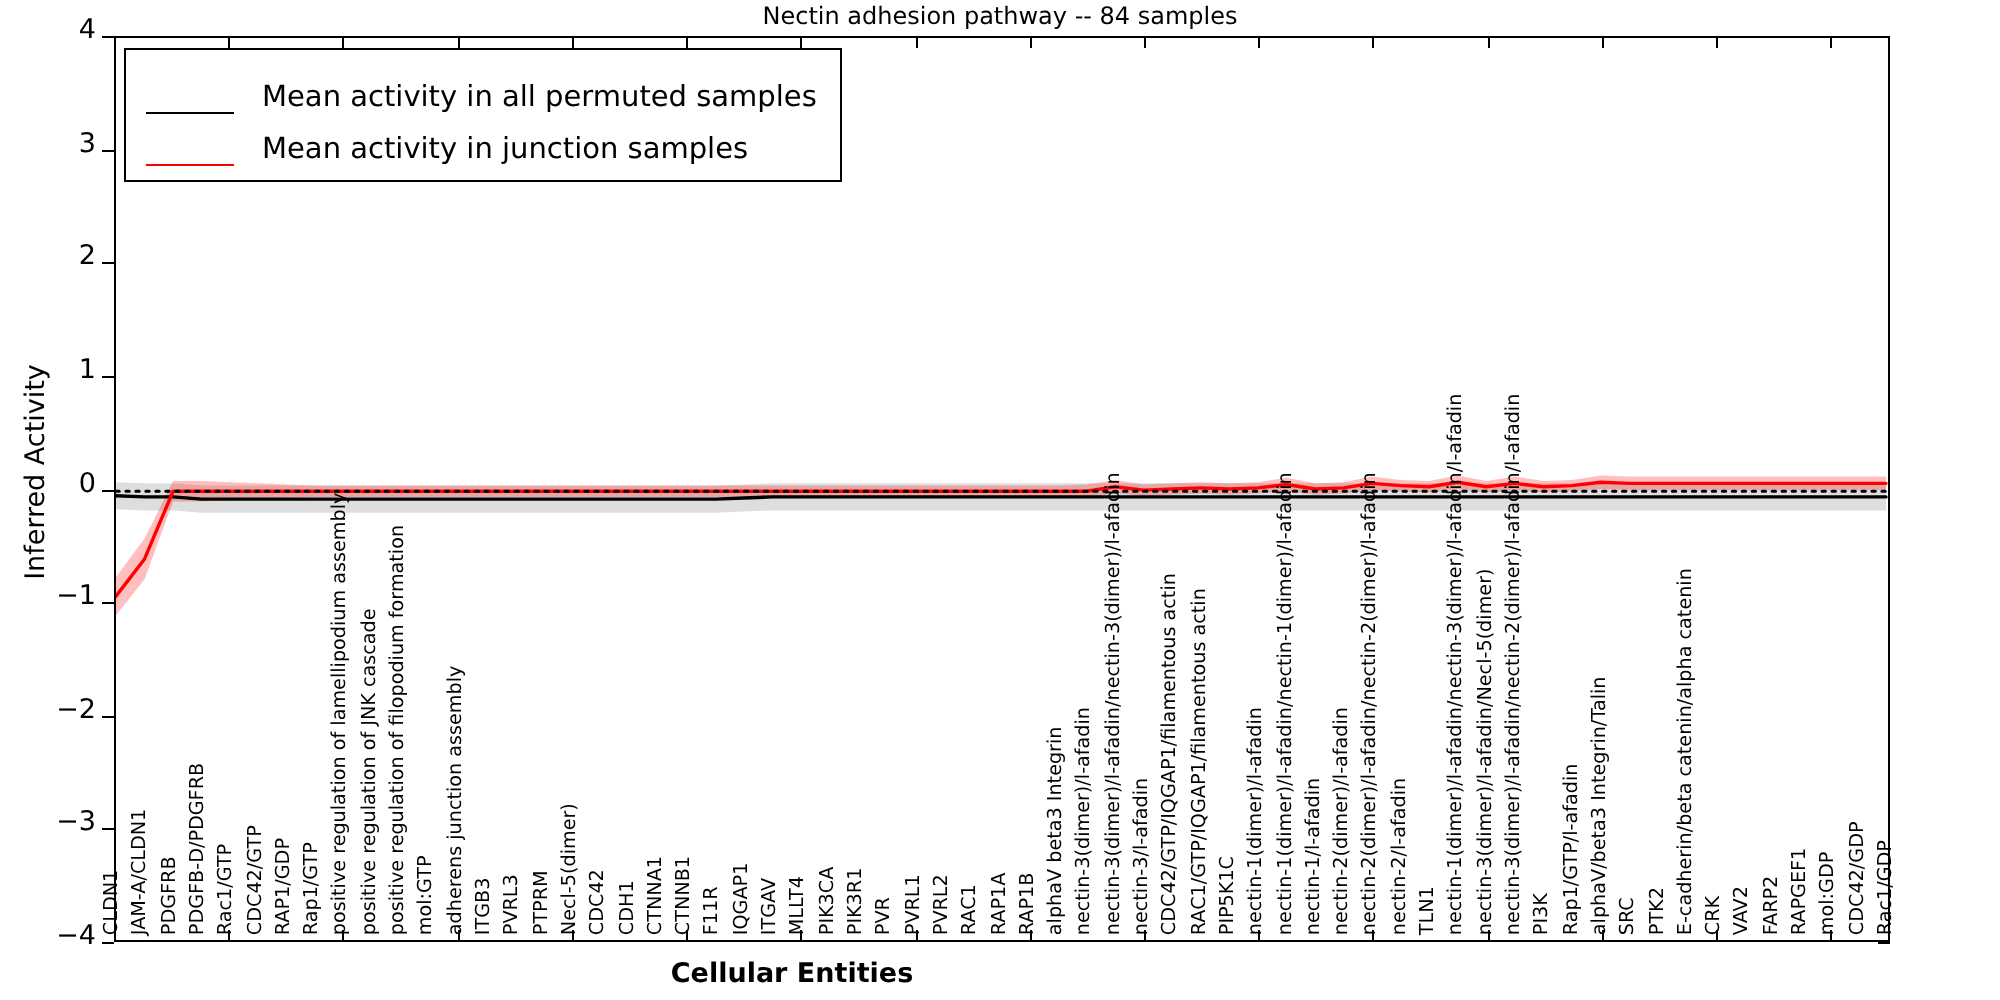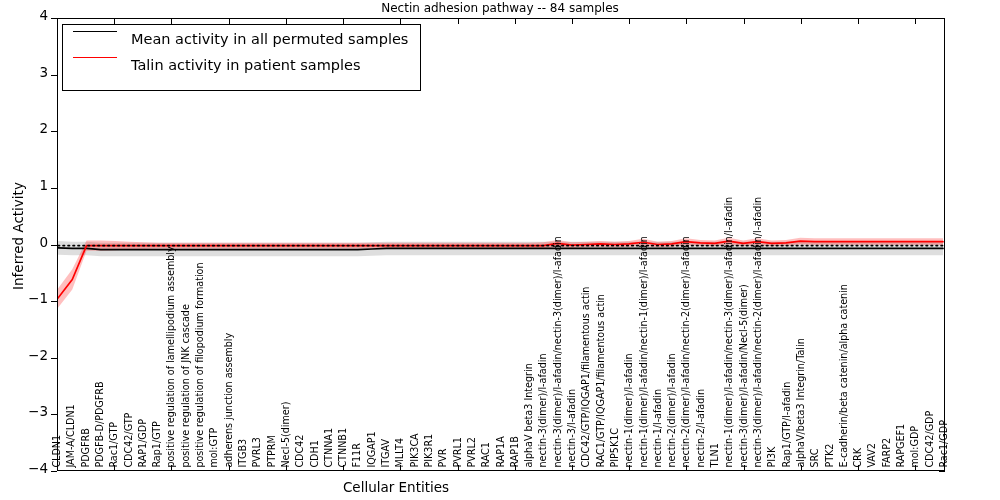--- a/index.html
+++ b/index.html
@@ -52,7 +52,7 @@
     border:1.1px solid #000;background:#ffffff;
     padding:6px 12px 7px 10px;box-sizing:border-box;
   }
-  .legend-row{display:flex;align-items:flex-start;height:26px;}
+  .legend-row{display:flex;align-items:flex-end;height:26px;}
   .legend-swatch{width:44px;height:0;margin-right:14px;}
   .legend-swatch.black{border-top:1.4px solid #000;}
   .legend-swatch.red{border-top:1.4px solid #ff0000;}

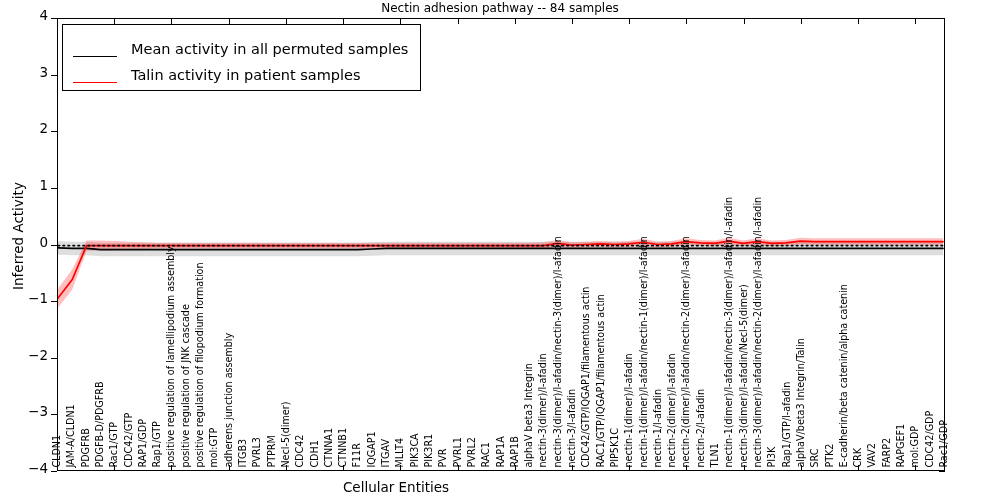--- a/index.html
+++ b/index.html
@@ -216,7 +216,7 @@
     </div>
     <div class="legend-row">
       <span class="legend-swatch red"></span>
-      <span class="legend-text">Talin activity in patient samples</span>
+      <span class="legend-text">Mean activity in junction samples</span>
     </div>
   </div>
 

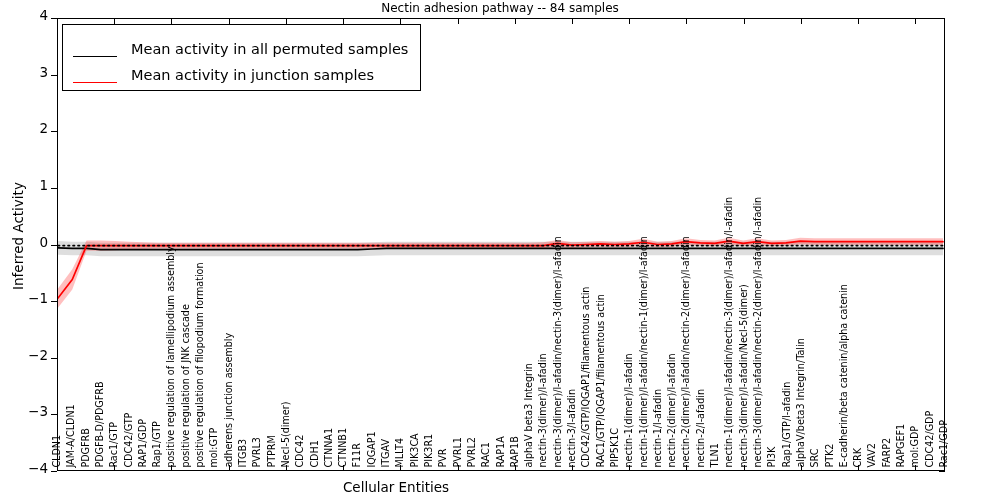--- a/index.html
+++ b/index.html
@@ -34,7 +34,7 @@
   
   #x-axis-label{
     position:absolute;left:0;top:479px;width:792px;text-align:center;
-    font-size:13.5px;color:#000;
+    font-size:13.5px;color:#000;font-weight:bold;
   }
   #xticks{position:absolute;left:57px;top:471px;width:888px;height:0;}
   .xtick-mark{position:absolute;top:-6px;width:0;height:6px;border-left:1.1px solid #000;}

